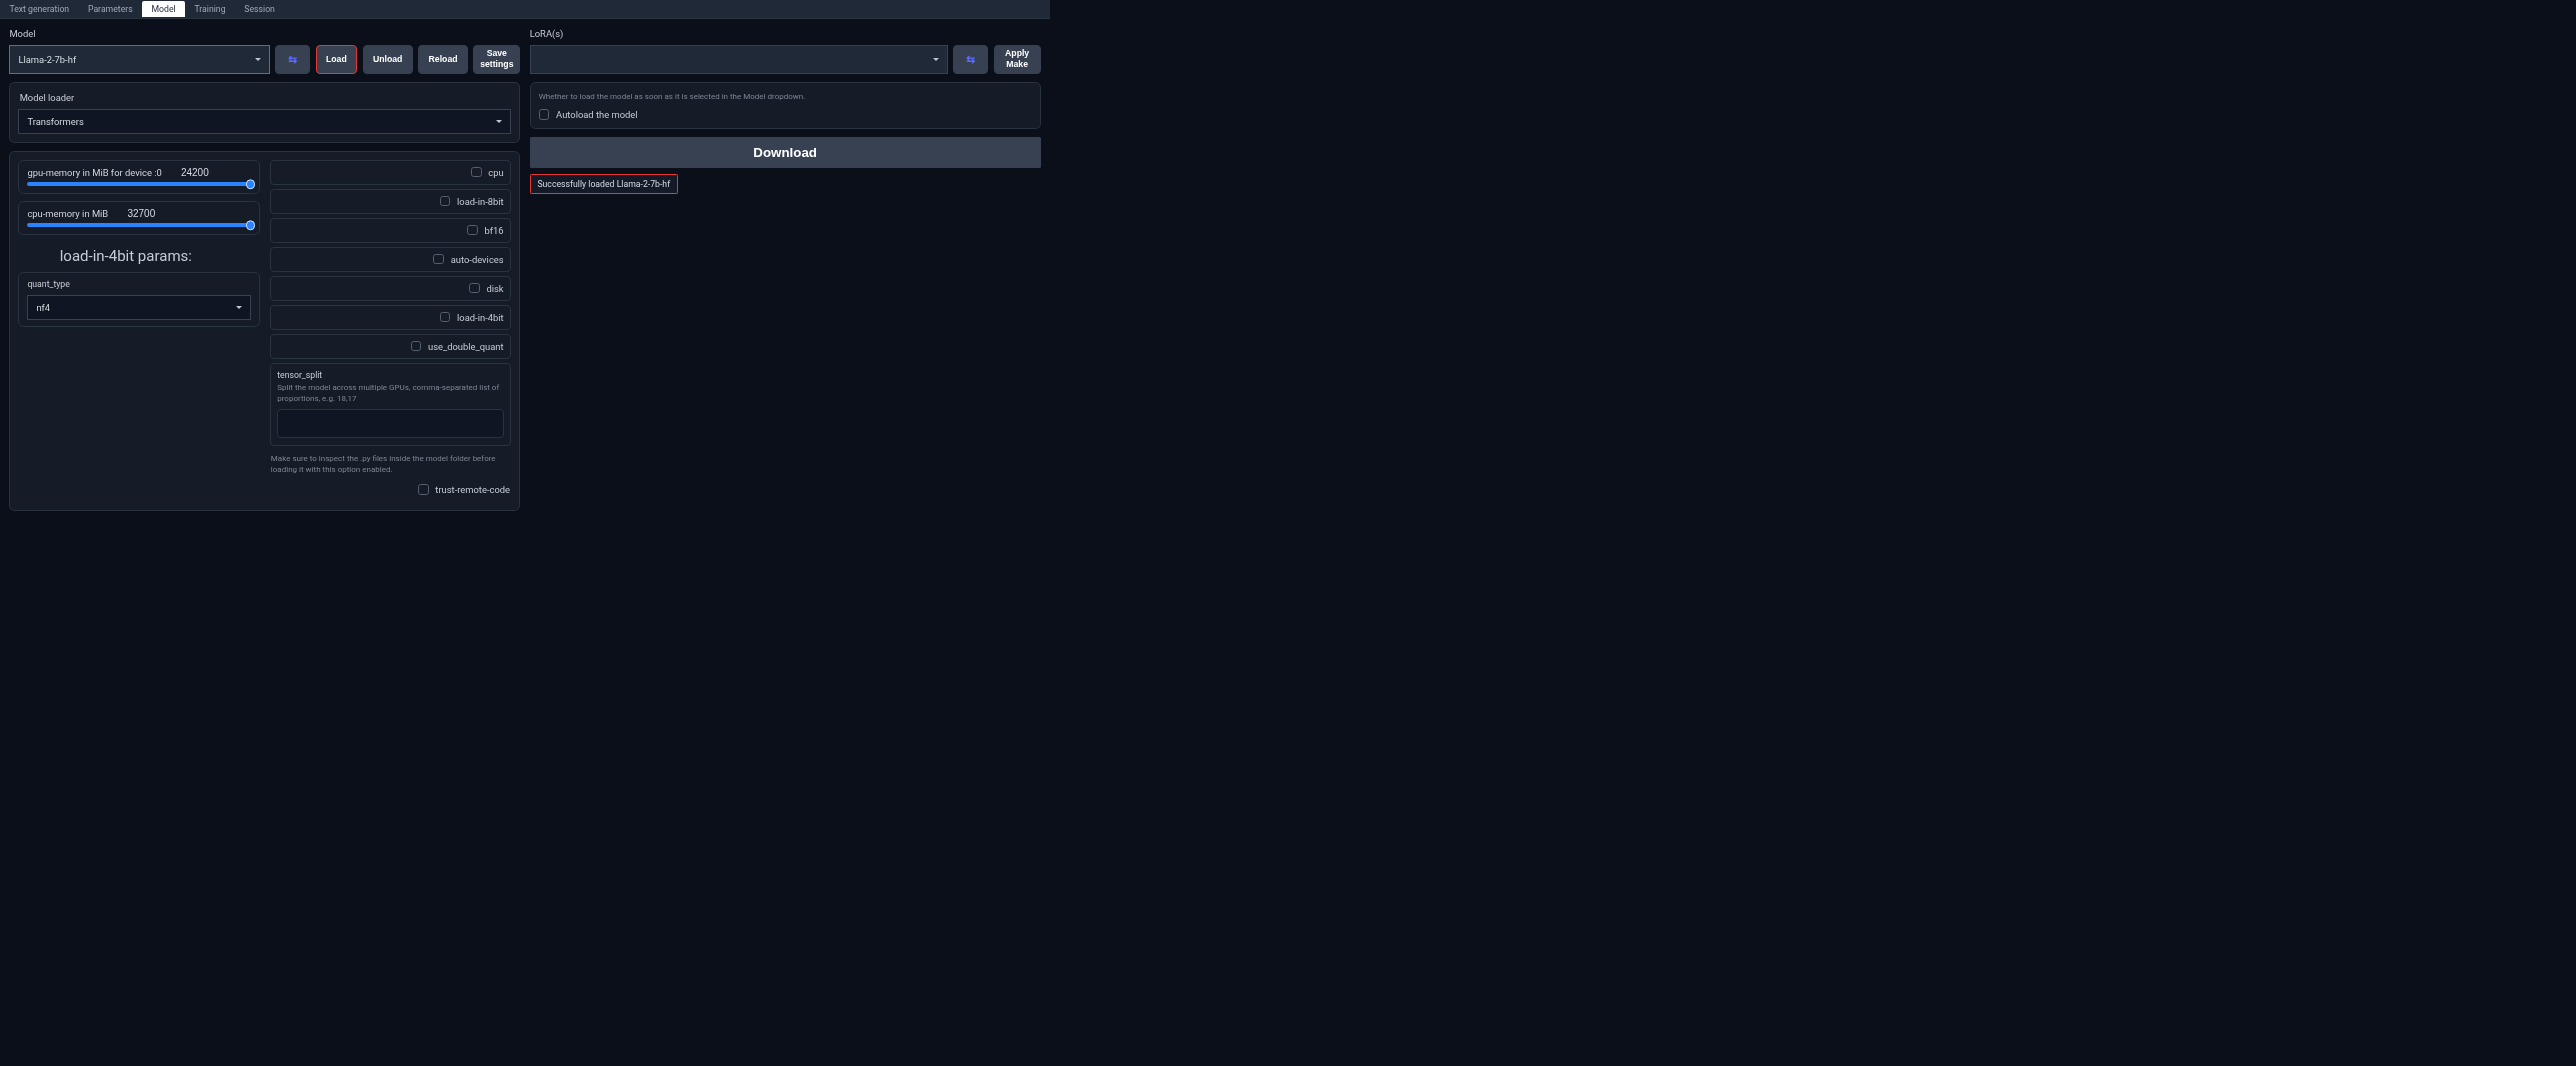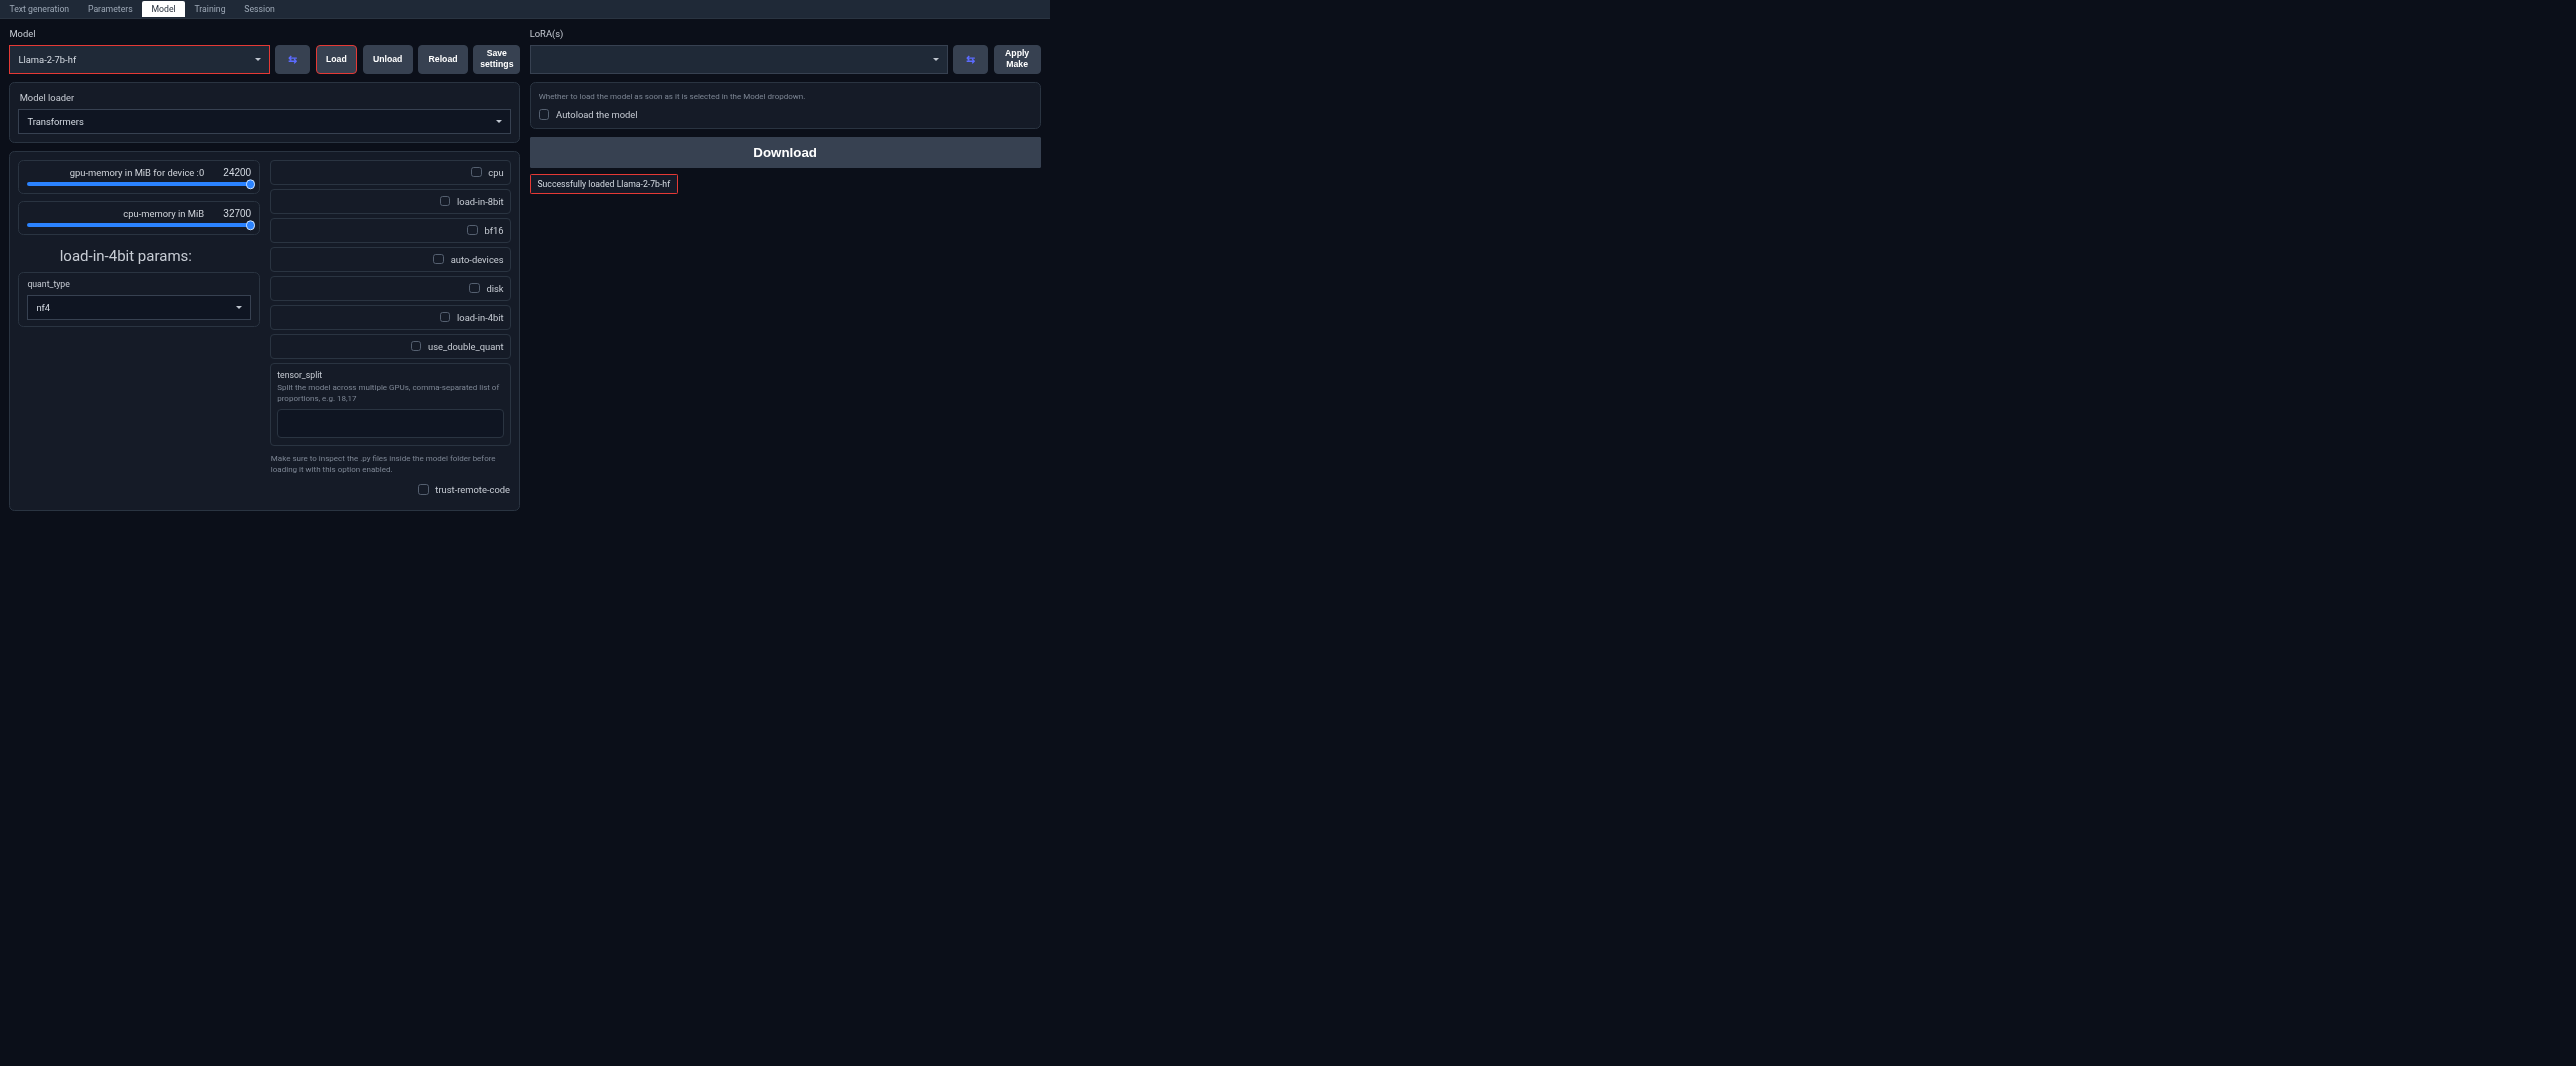--- a/index.html
+++ b/index.html
@@ -101,7 +101,7 @@
   border-radius: 5.4px;
   padding: 6.7px 8px;
 }
-.slider-top { display:flex; justify-content:flex-end; align-items:center; margin-bottom:2.7px;}
+.slider-top { display:flex; justify-content:flex-start; align-items:center; margin-bottom:2.7px;}
 .numbox {
   background: transparent;
   border: none;

